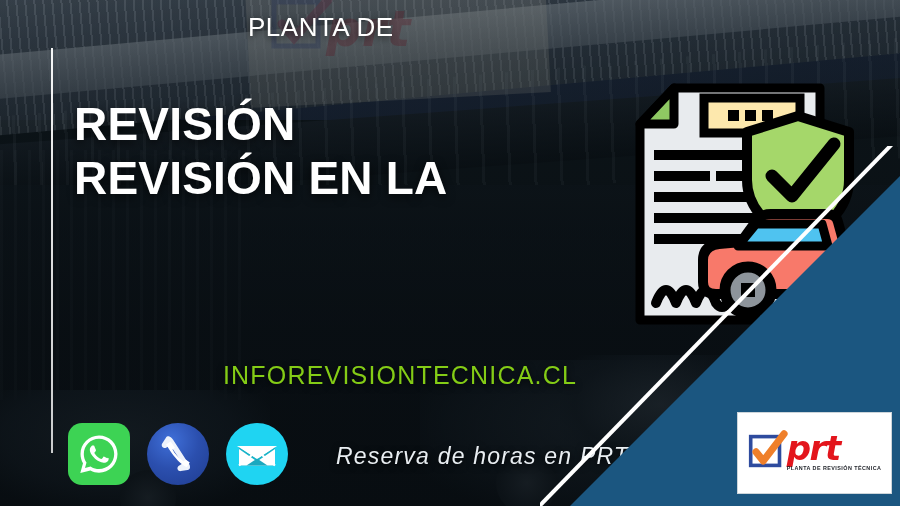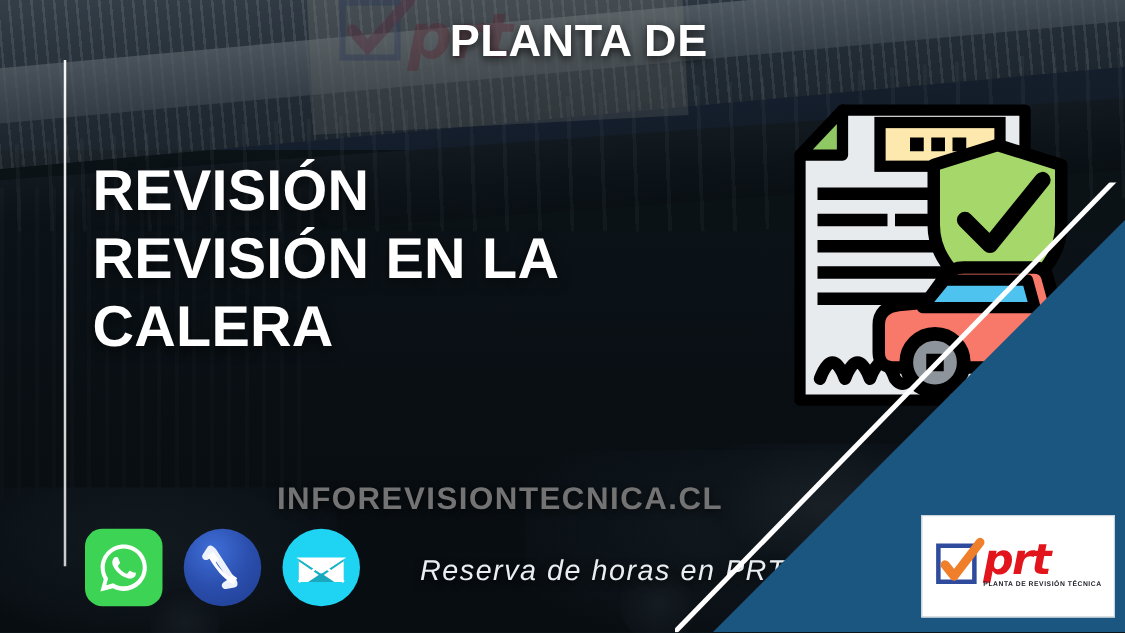--- a/index.html
+++ b/index.html
@@ -105,9 +105,8 @@
   
   .kicker {
     position: absolute; left: 248px; top: 14px; width: 430px;
-    text-align: center;
     color: #ffffff;
-    font-size: 36px; font-weight: 700; line-height: 1.07;
+    font-size: 26px; font-weight: 400; line-height: 1.07;
     letter-spacing: .5px;
     text-shadow: 0 2px 7px rgba(0,0,0,.75);
   }

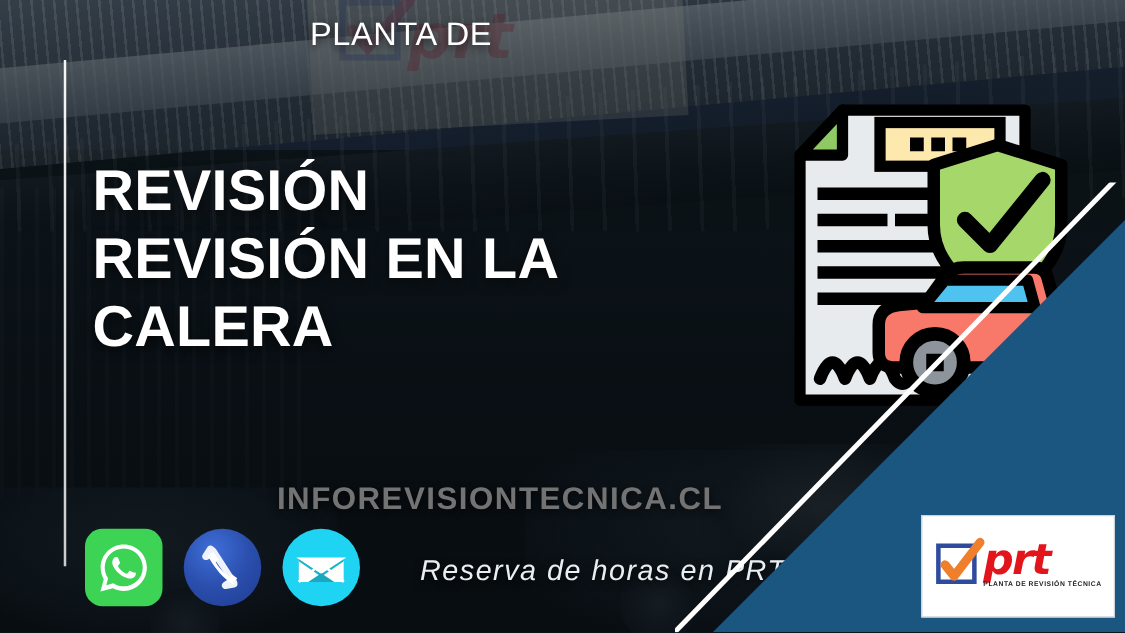--- a/index.html
+++ b/index.html
@@ -116,7 +116,6 @@
     font-size: 46px; font-weight: 700; line-height: 1.18;
     letter-spacing: .2px;
     text-shadow: 0 3px 10px rgba(0,0,0,.65);
-    margin-top: 28px;
   }
   .weburl {
     position: absolute; left: 120px; top: 361px; width: 560px;

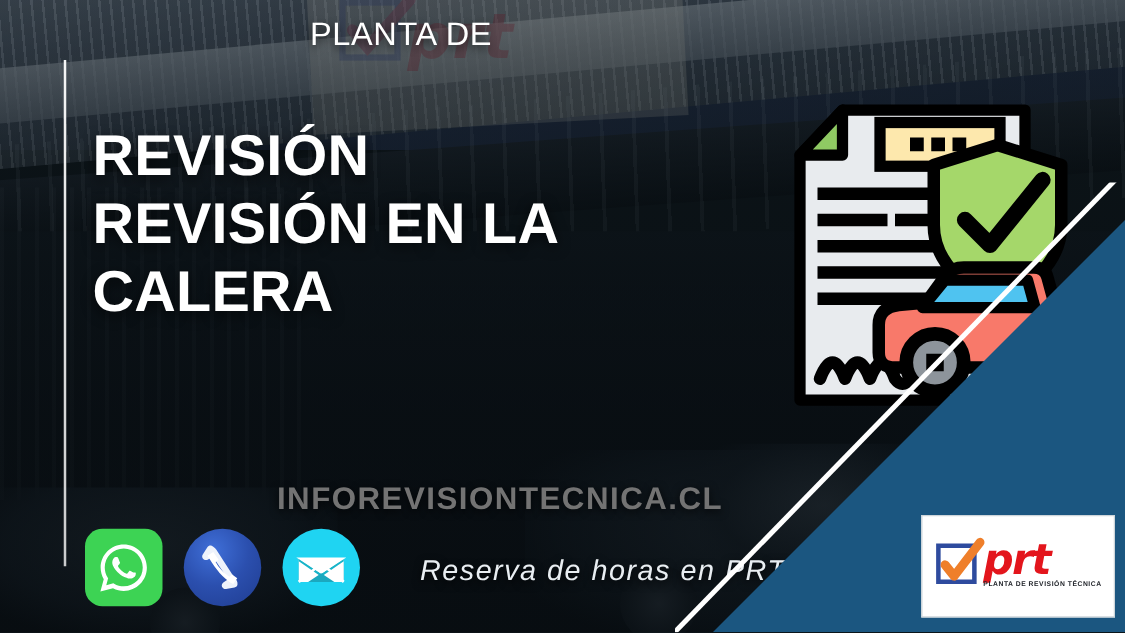--- a/index.html
+++ b/index.html
@@ -219,7 +219,6 @@
   <div class="headline">
     <div>REVISIÓN</div>
     <div>REVISIÓN EN LA</div>
-    <div>CALERA</div>
   </div>
 
   <div class="weburl">INFOREVISIONTECNICA.CL</div>

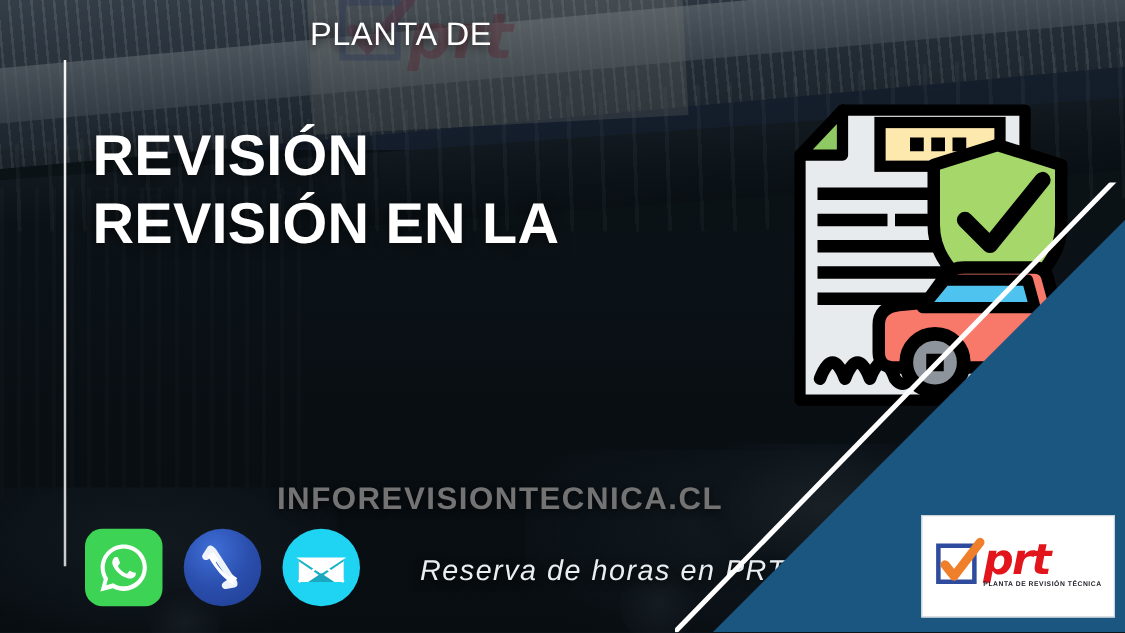--- a/index.html
+++ b/index.html
@@ -120,10 +120,9 @@
   .weburl {
     position: absolute; left: 120px; top: 361px; width: 560px;
     text-align: center;
-    color: #737373;
-    font-size: 25px; font-weight: 700; letter-spacing: 1.2px;
+    color: #84cc16;
+    font-size: 25px; font-weight: 400; letter-spacing: 1.2px;
     text-shadow: 0 2px 7px rgba(0,0,0,.8);
-    margin-top: 24px;
   }
   .tagline {
     position: absolute; left: 336px; top: 443px;

